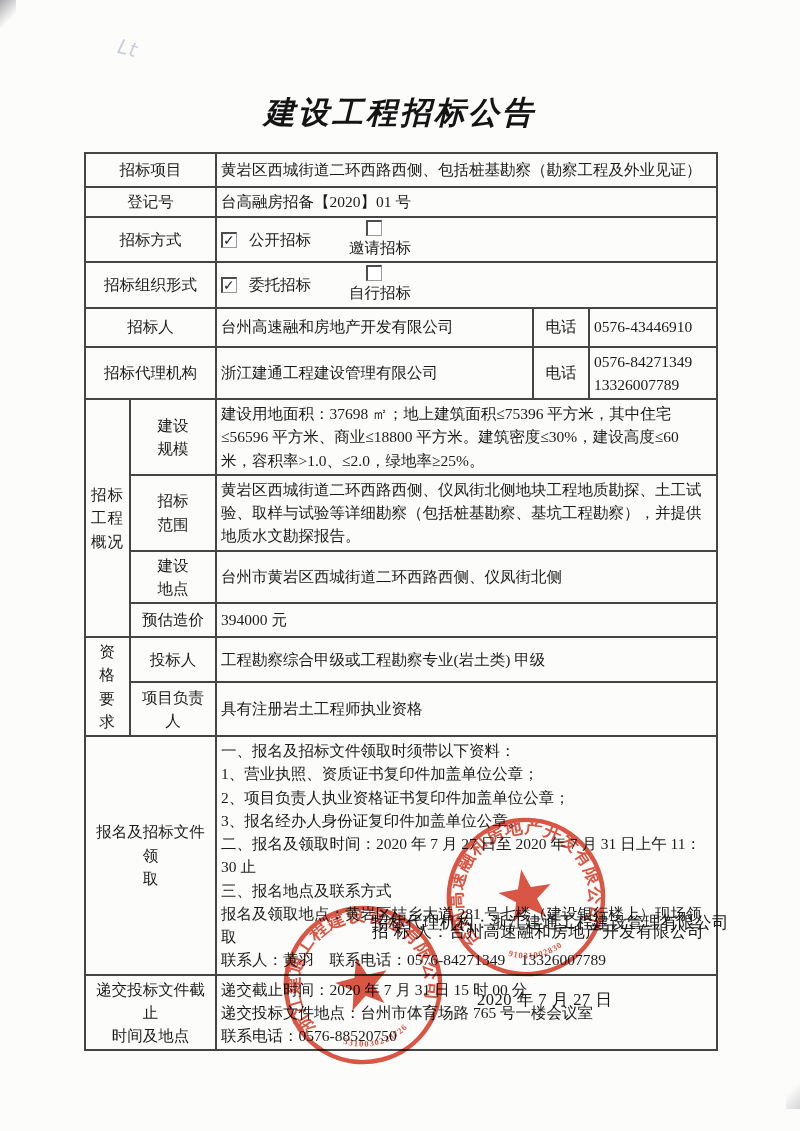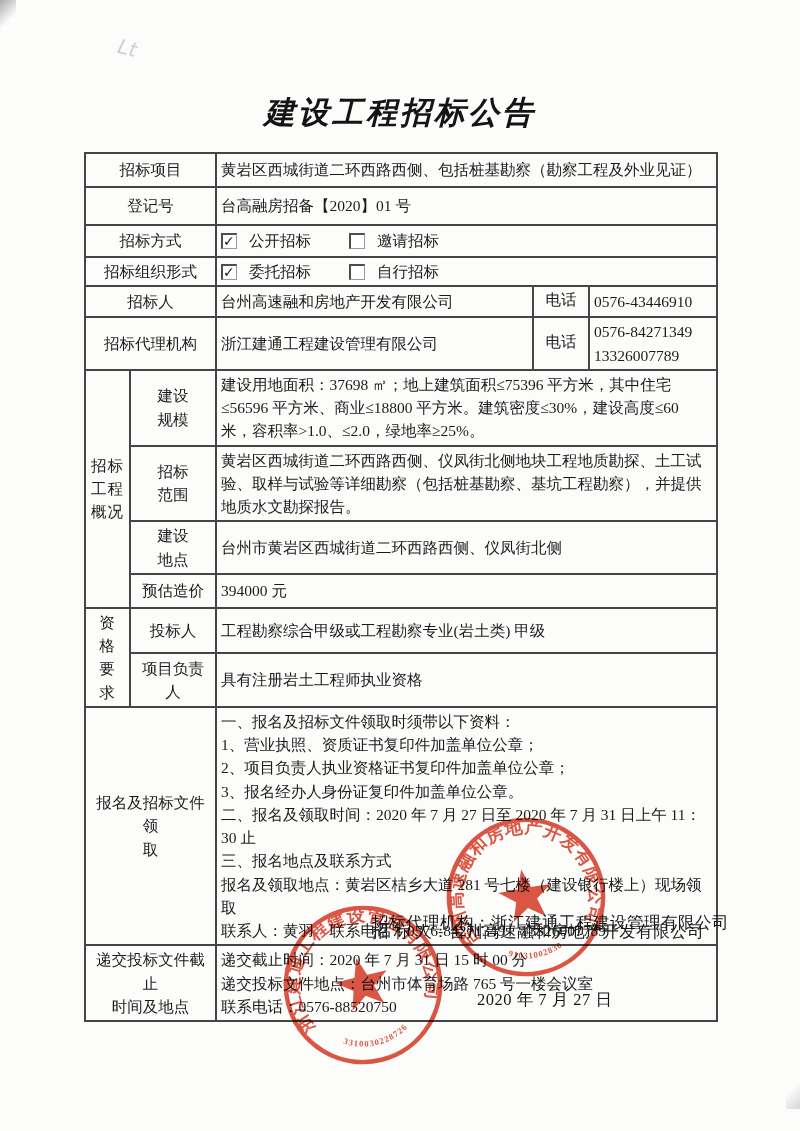--- a/index.html
+++ b/index.html
@@ -55,7 +55,7 @@
   td.tel{text-align:center;font-family:Liberation Mono, monospace;}
   td.phone{padding:2px 9px;line-height:1.45;}
   td.vert{line-height:1.75;letter-spacing:1px;}
-  tr.r1{height:34px}tr.r2{height:38px}tr.r3{height:32px}tr.r4{height:20px}
+  tr.r1{height:34px}tr.r2{height:30px}tr.r3{height:32px}tr.r4{height:20px}
   tr.r5{height:31px}tr.r6{height:47px}tr.r7{height:65px}tr.r8{height:68px}
   tr.r9{height:49px}tr.r10{height:34px}tr.r11{height:44px}tr.r12{height:42px}
   tr.r13{height:179px}tr.r14{height:66px}

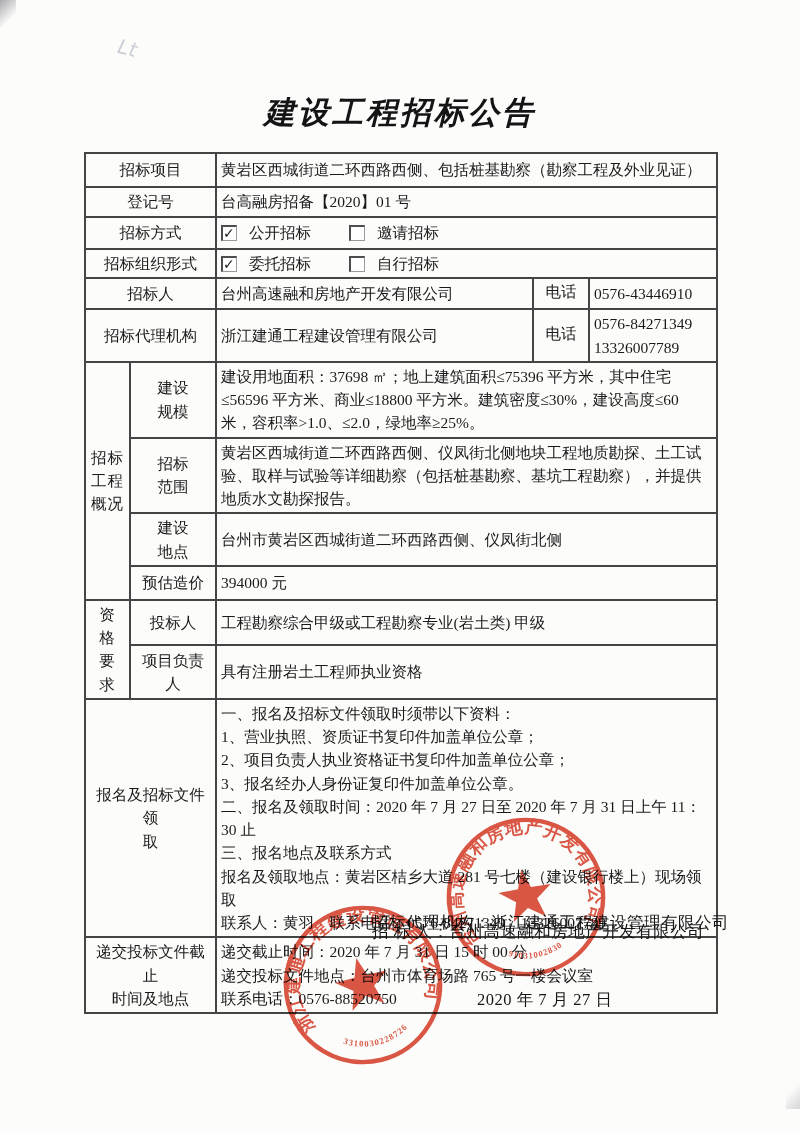--- a/index.html
+++ b/index.html
@@ -63,7 +63,7 @@
   
   .opt-row{display:flex;align-items:center;}
   .opt{display:flex;align-items:center;}
-  .opt+.opt{margin-left:38px;}
+  .opt+.opt{margin-left:38px;flex-direction:column;}
   .cb{
     position:relative;display:inline-block;
     width:13px;height:13px;background:#fff;

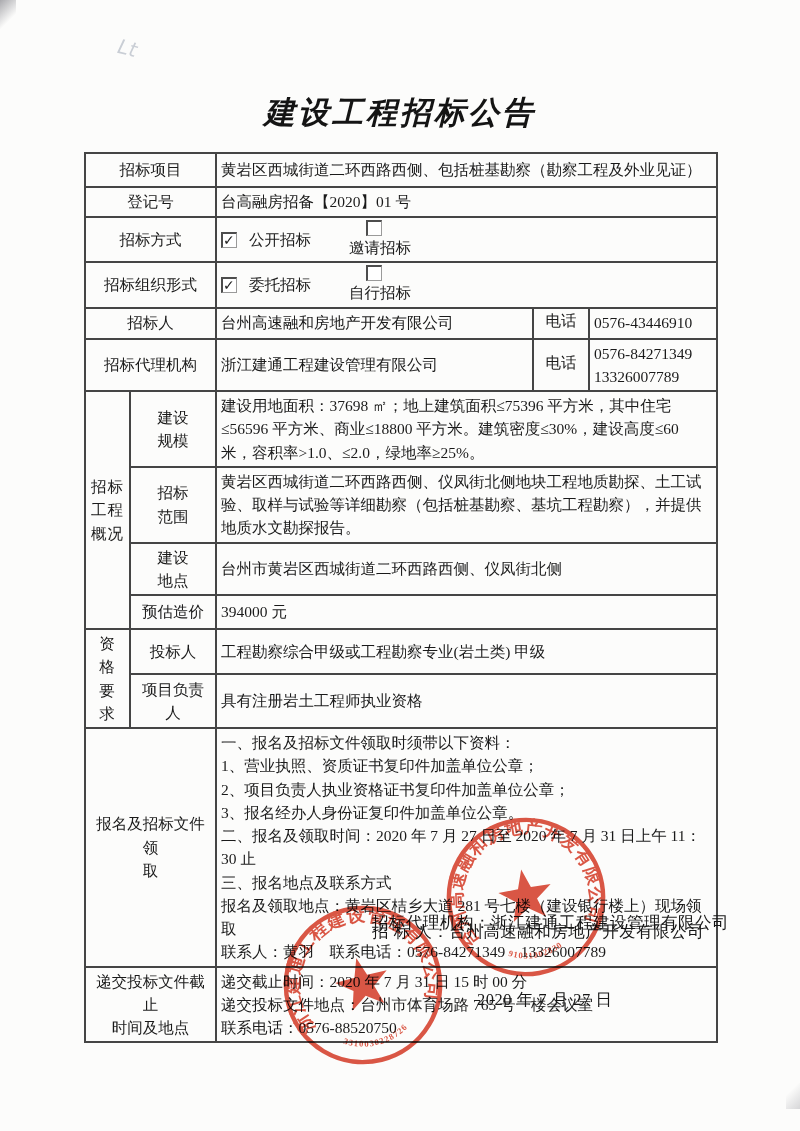--- a/index.html
+++ b/index.html
@@ -56,7 +56,7 @@
   td.phone{padding:2px 9px;line-height:1.45;}
   td.vert{line-height:1.75;letter-spacing:1px;}
   tr.r1{height:34px}tr.r2{height:30px}tr.r3{height:32px}tr.r4{height:20px}
-  tr.r5{height:31px}tr.r6{height:47px}tr.r7{height:65px}tr.r8{height:68px}
+  tr.r5{height:39px}tr.r6{height:47px}tr.r7{height:65px}tr.r8{height:68px}
   tr.r9{height:49px}tr.r10{height:34px}tr.r11{height:44px}tr.r12{height:42px}
   tr.r13{height:179px}tr.r14{height:66px}
   td.big{vertical-align:middle;line-height:1.48;}

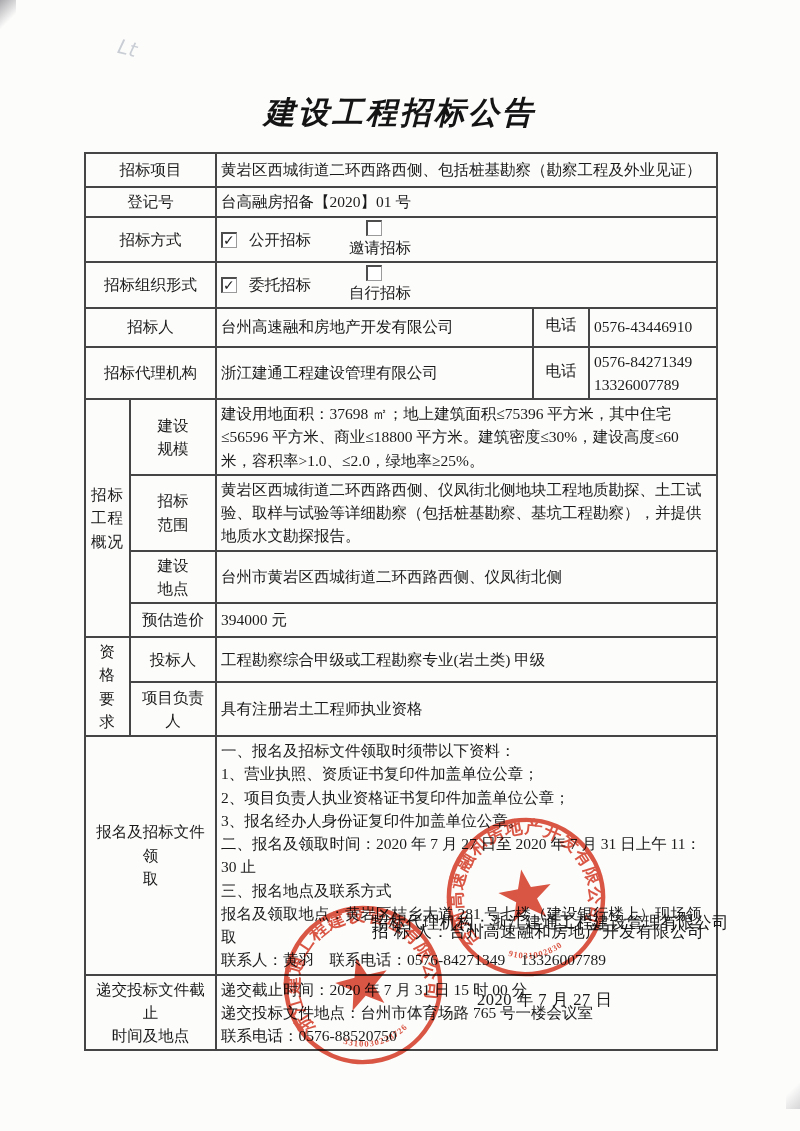--- a/index.html
+++ b/index.html
@@ -52,7 +52,7 @@
   }
   td.lbl{text-align:center;padding:2px 2px;}
   td.cnt{padding:3px 9px;line-height:1.52;}
-  td.tel{text-align:center;font-family:Liberation Mono, monospace;}
+  td.tel{text-align:center;}
   td.phone{padding:2px 9px;line-height:1.45;}
   td.vert{line-height:1.75;letter-spacing:1px;}
   tr.r1{height:34px}tr.r2{height:30px}tr.r3{height:32px}tr.r4{height:20px}

